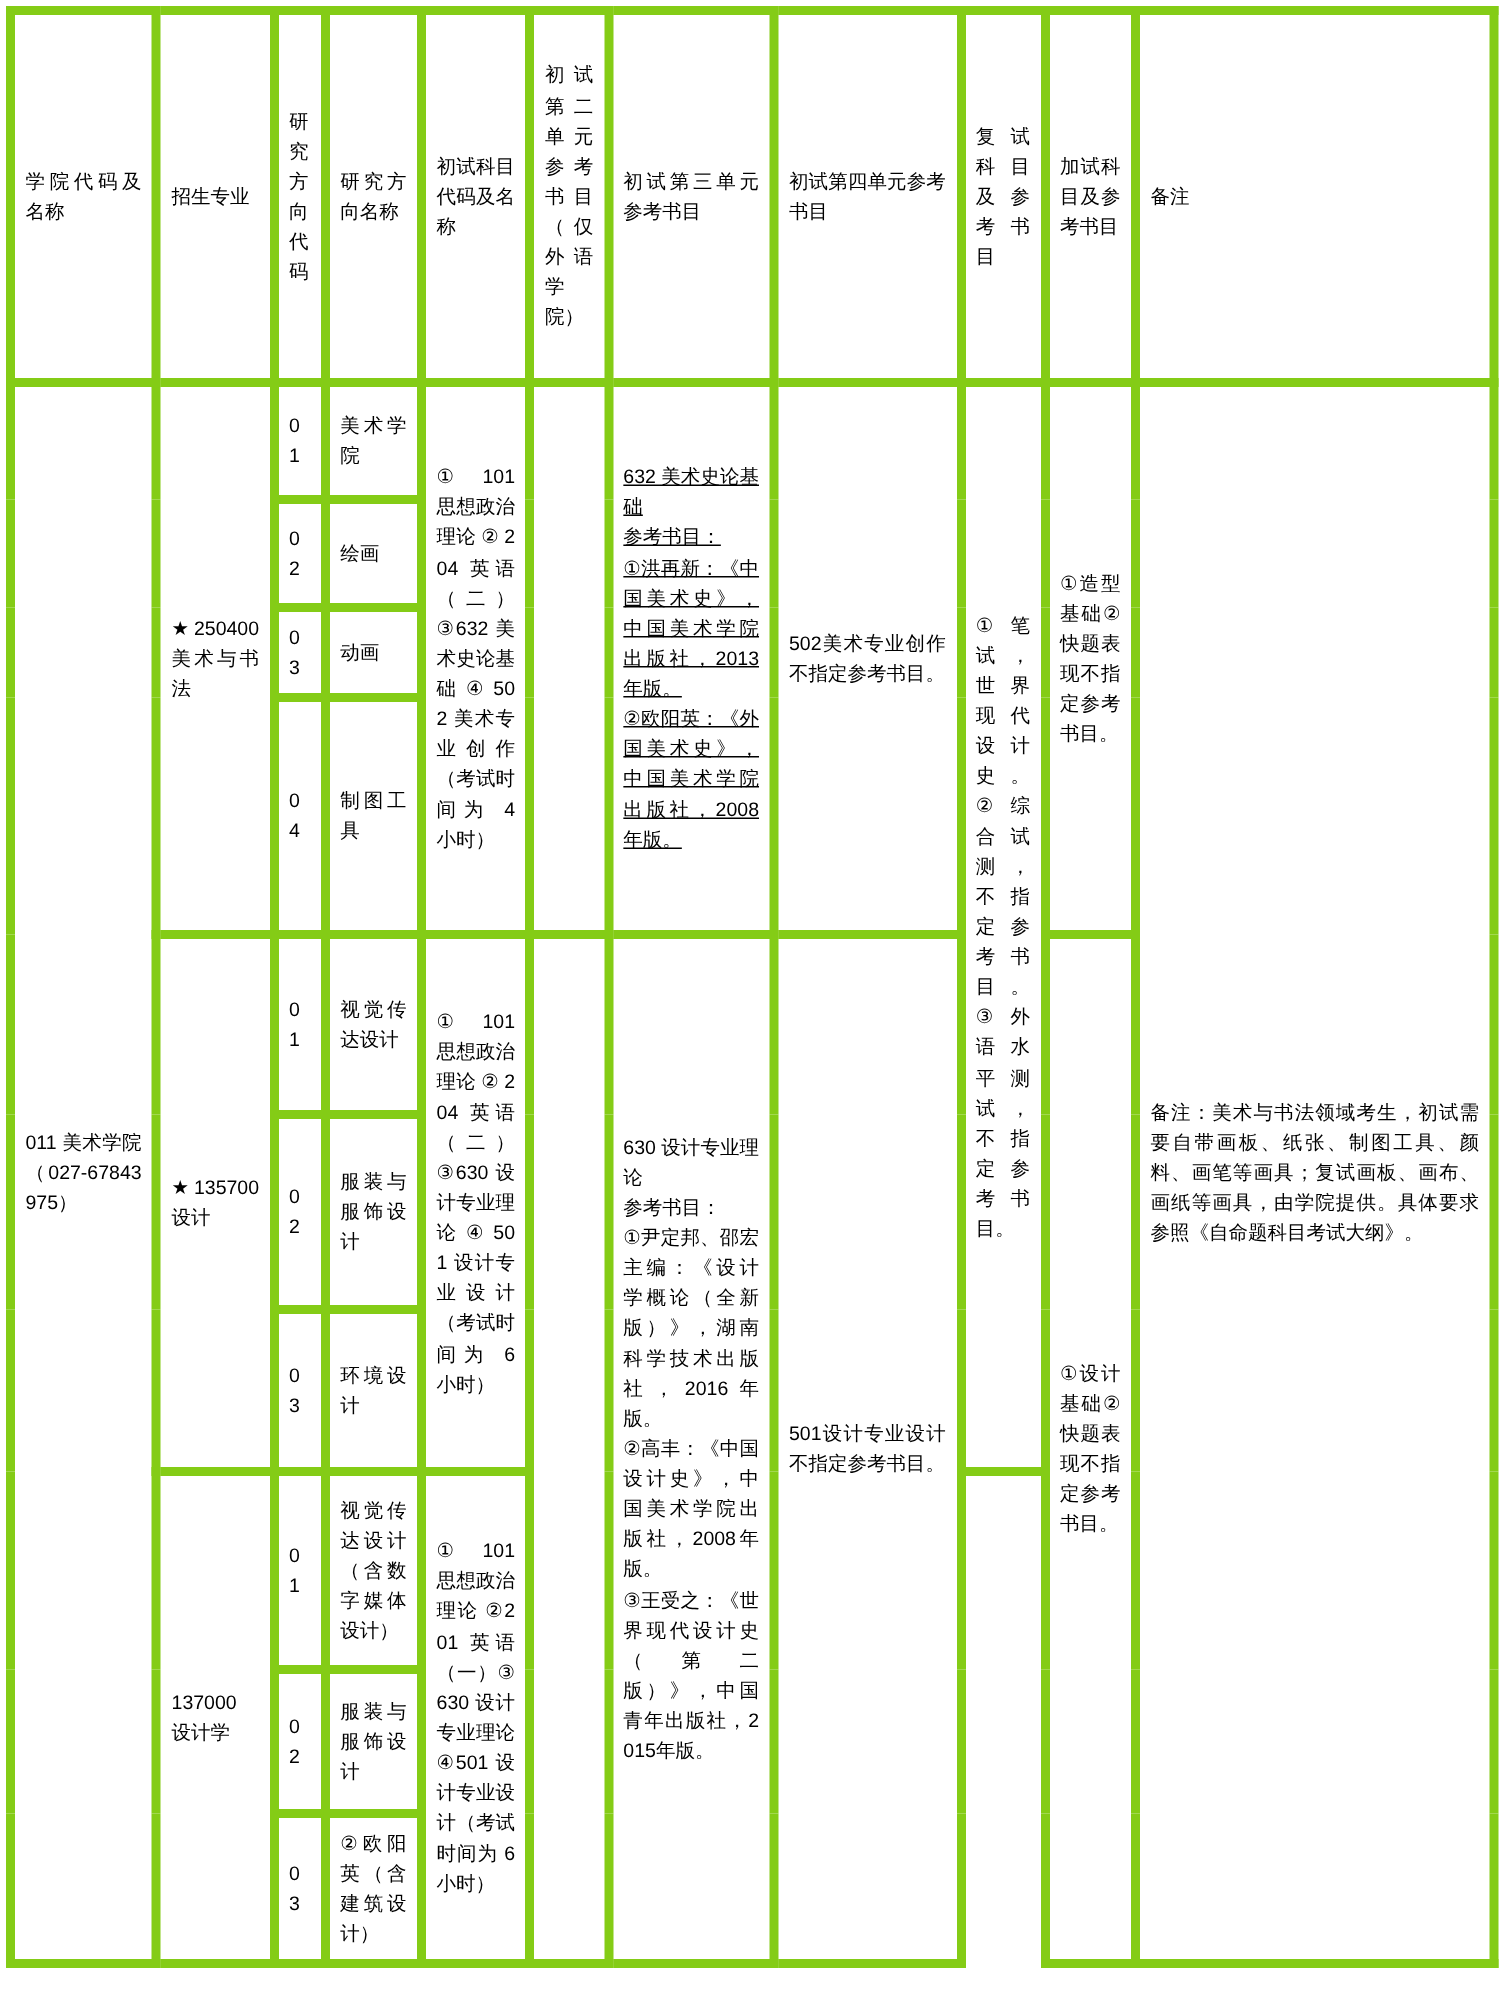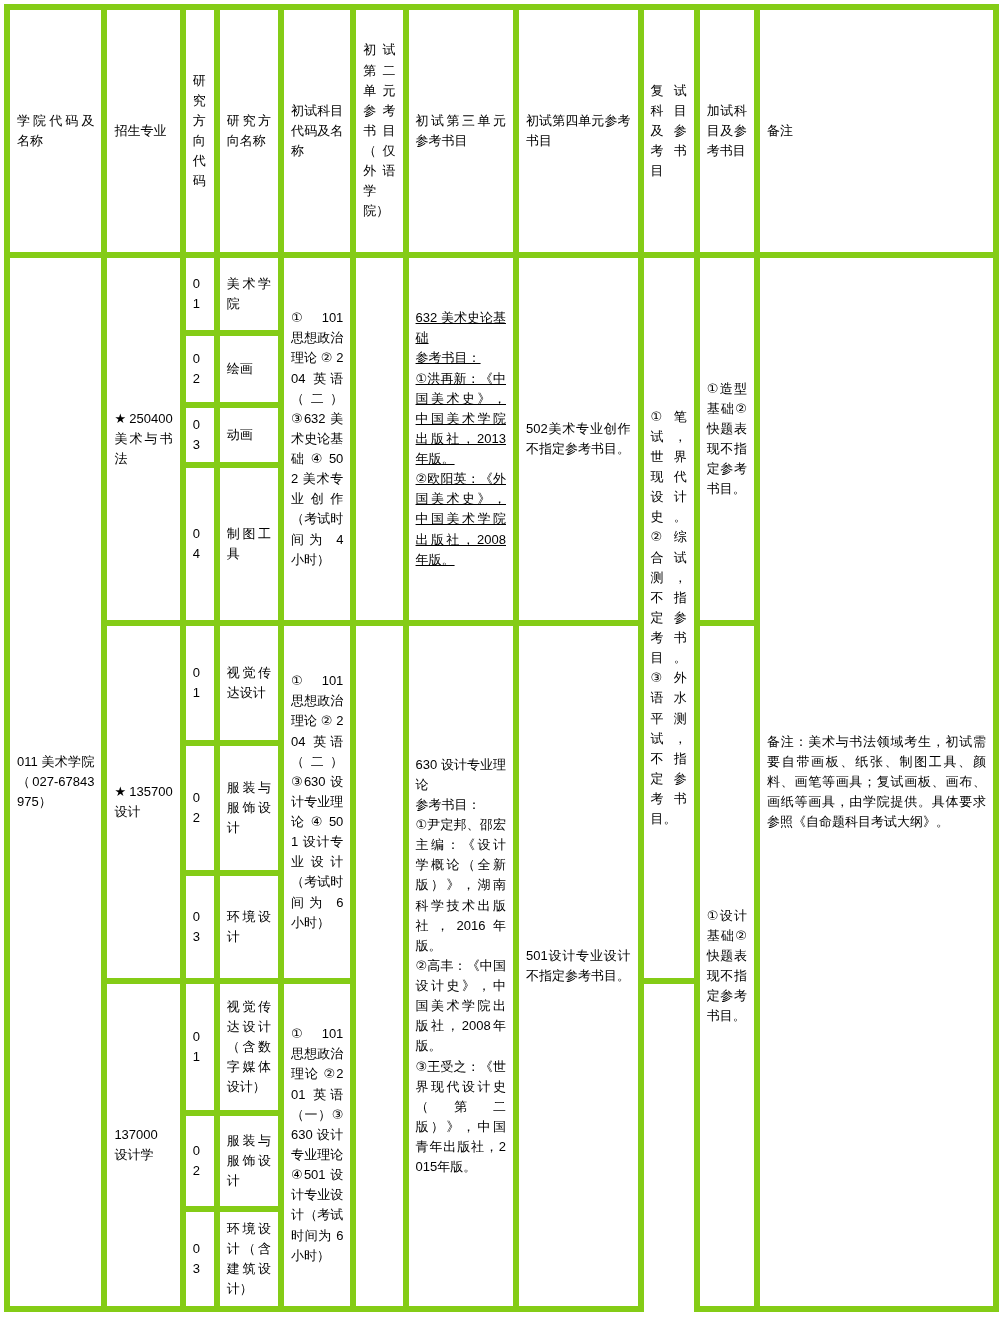--- a/index.html
+++ b/index.html
@@ -159,7 +159,7 @@
       </tr>
       <tr style="height:100px;">
         <td class="center">03</td>
-        <td>环境设计（含建筑设计）</td>
+        <td>②欧阳英（含建筑设计）</td>
       </tr>
     </tbody>
   </table>

